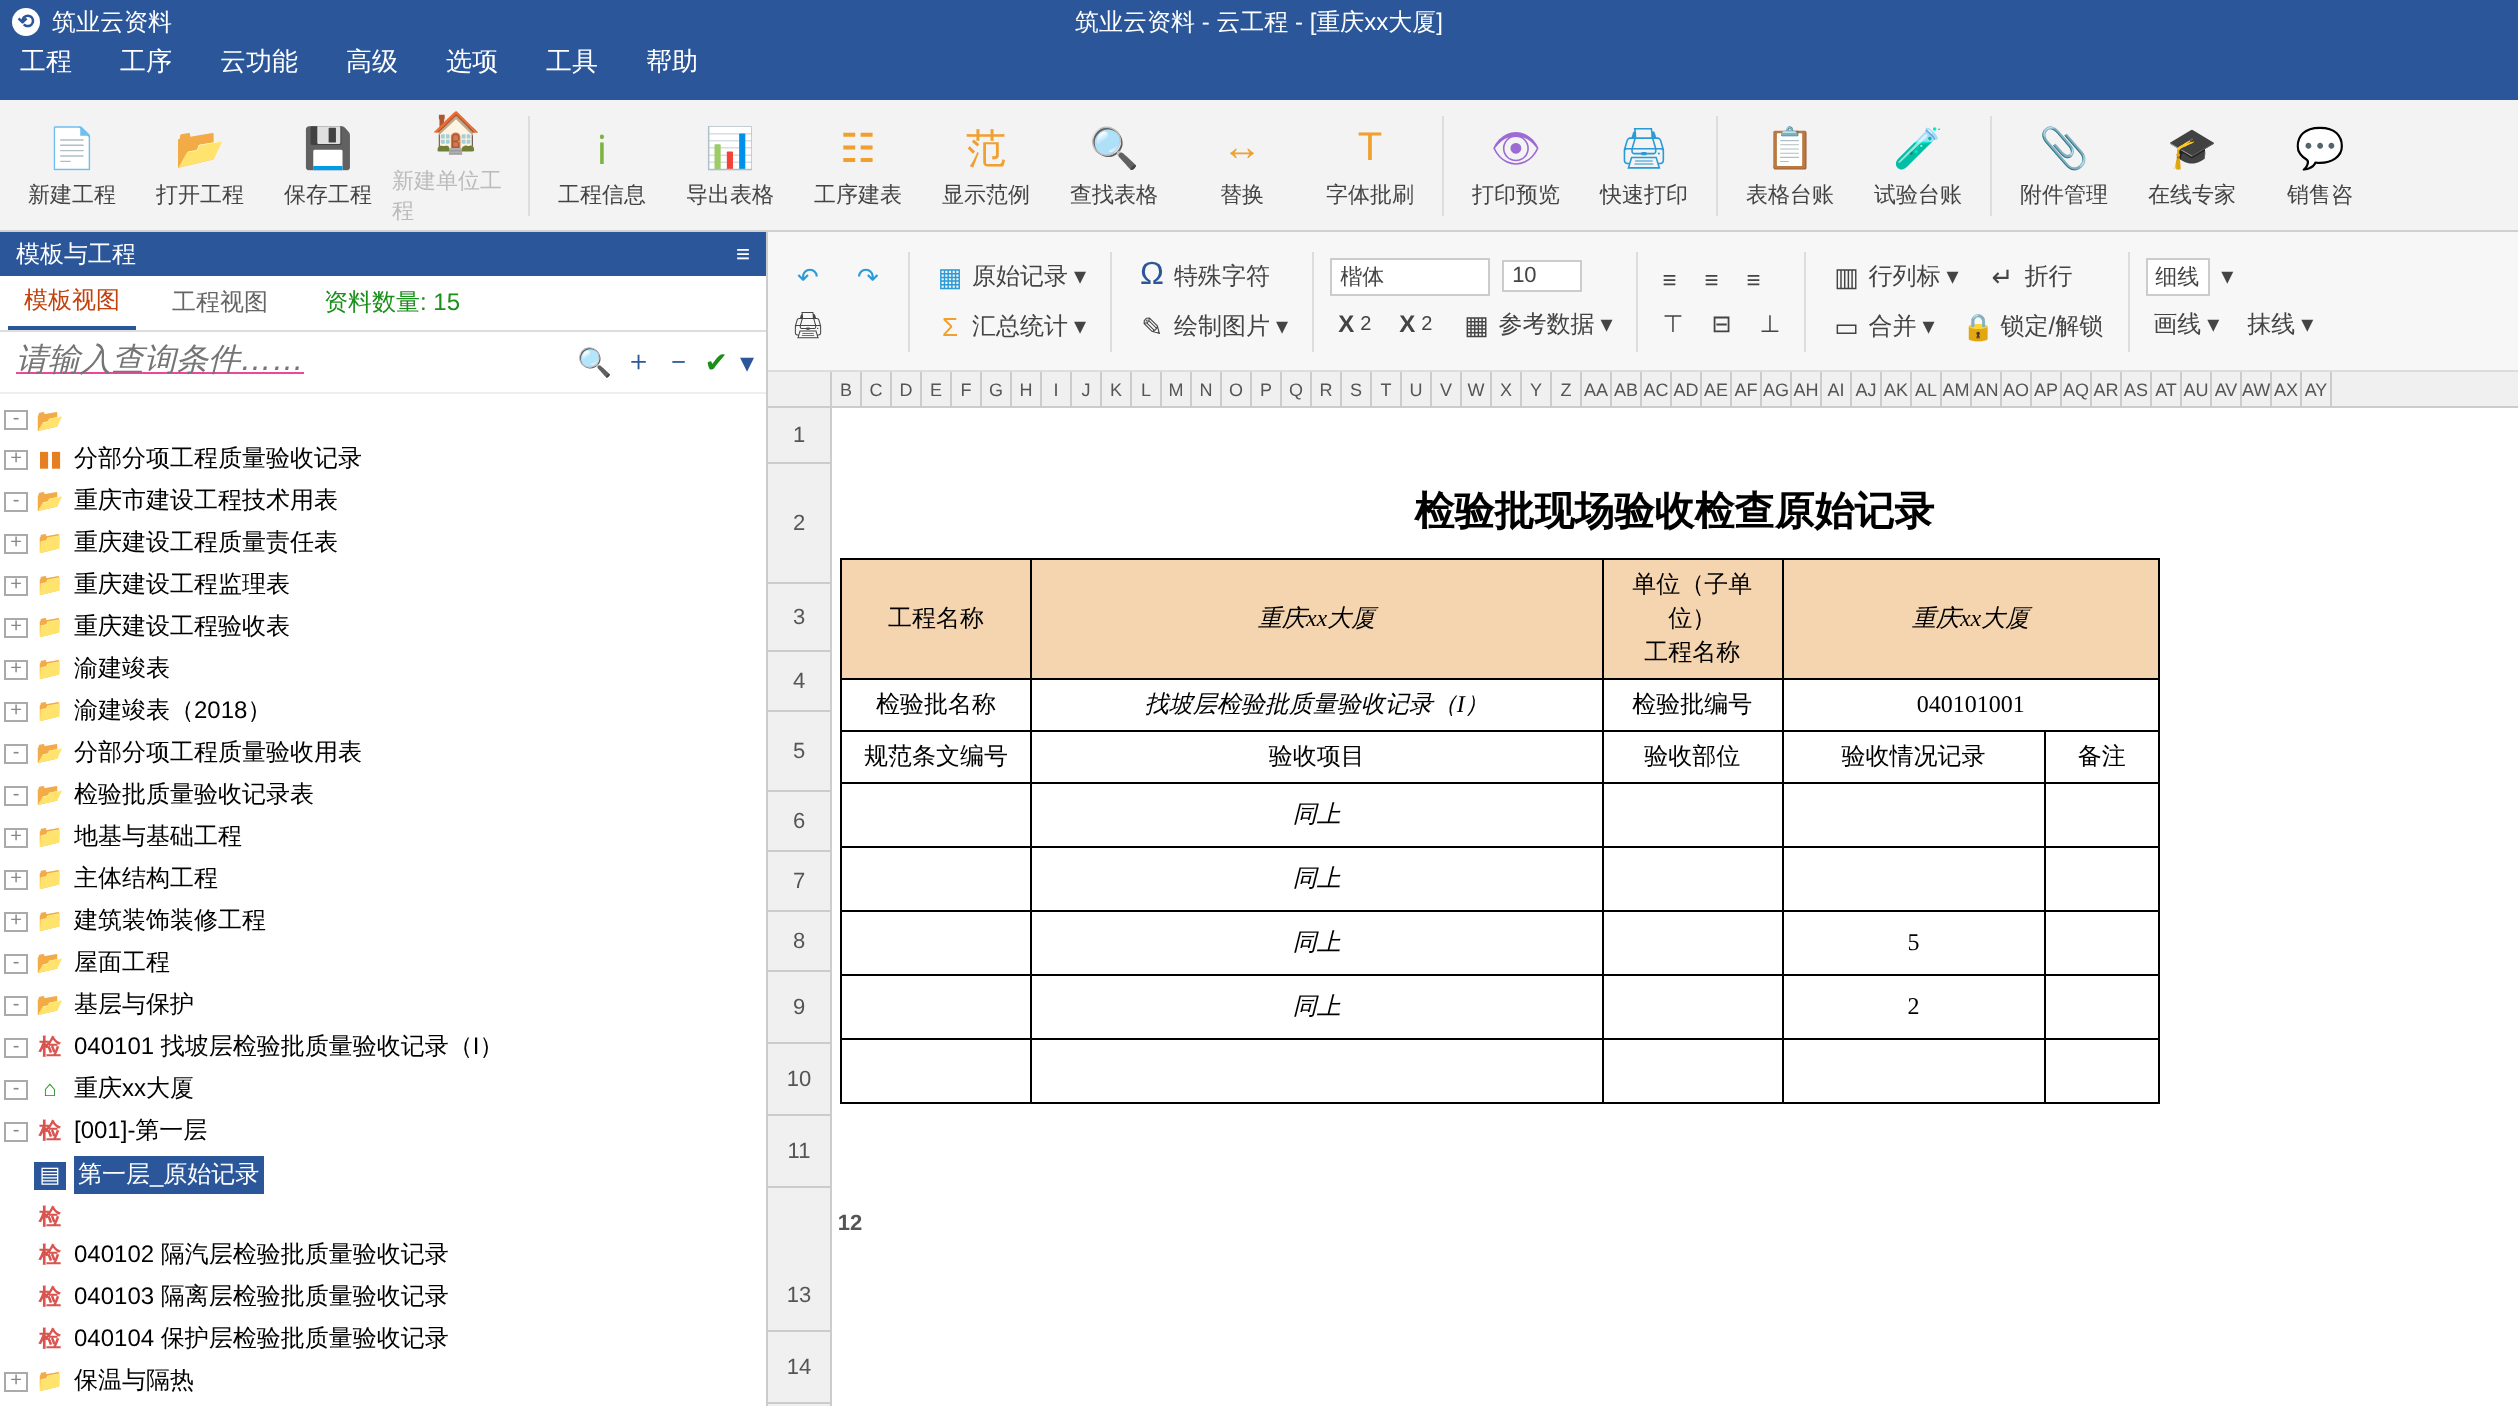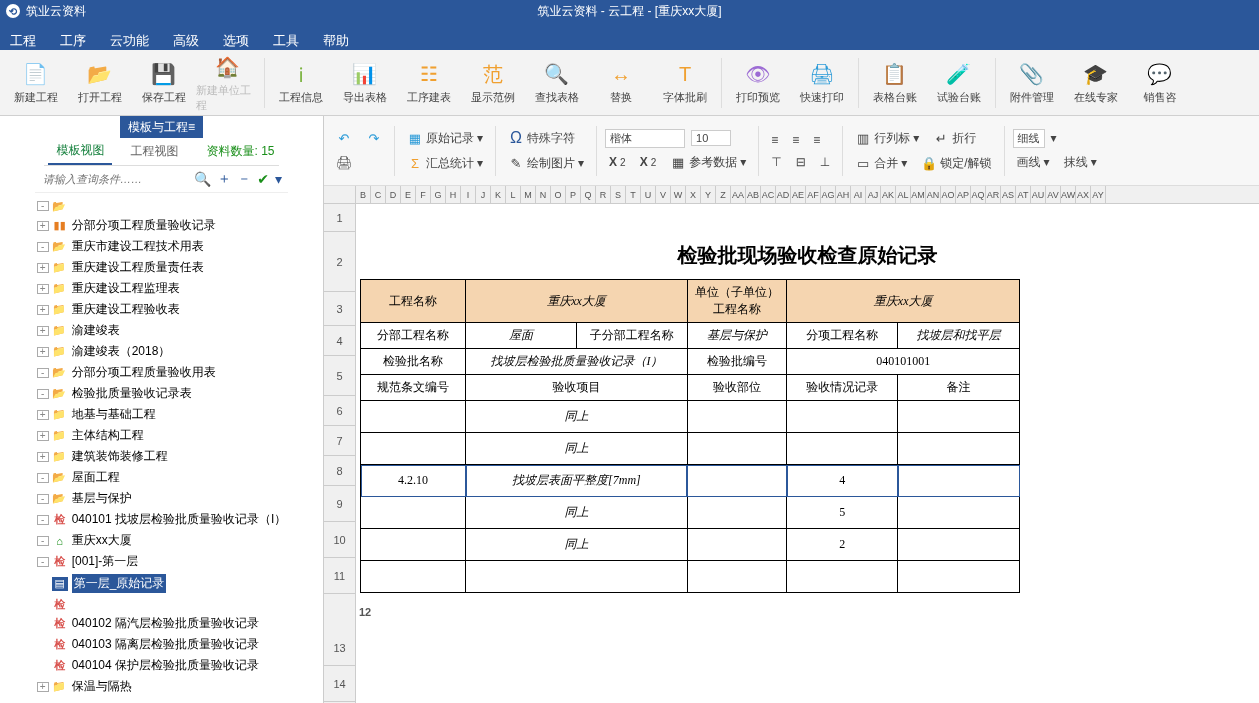--- a/index.html
+++ b/index.html
@@ -12,7 +12,7 @@
 .titlebar .doc-title { position: absolute; left: 50%; transform: translateX(-50%); font-size: 12px; }
 
 
-.menubar { background: #2b579a; color: #fff; height: 28px; display: flex; align-items: flex-end; padding: 0 10px; gap: 24px; }
+.menubar { background: #2b579a; color: #fff; height: 28px; display: flex; align-items: flex-start; padding: 0 10px; gap: 24px; }
 .menubar span { font-size: 13px; cursor: pointer; }
 
 

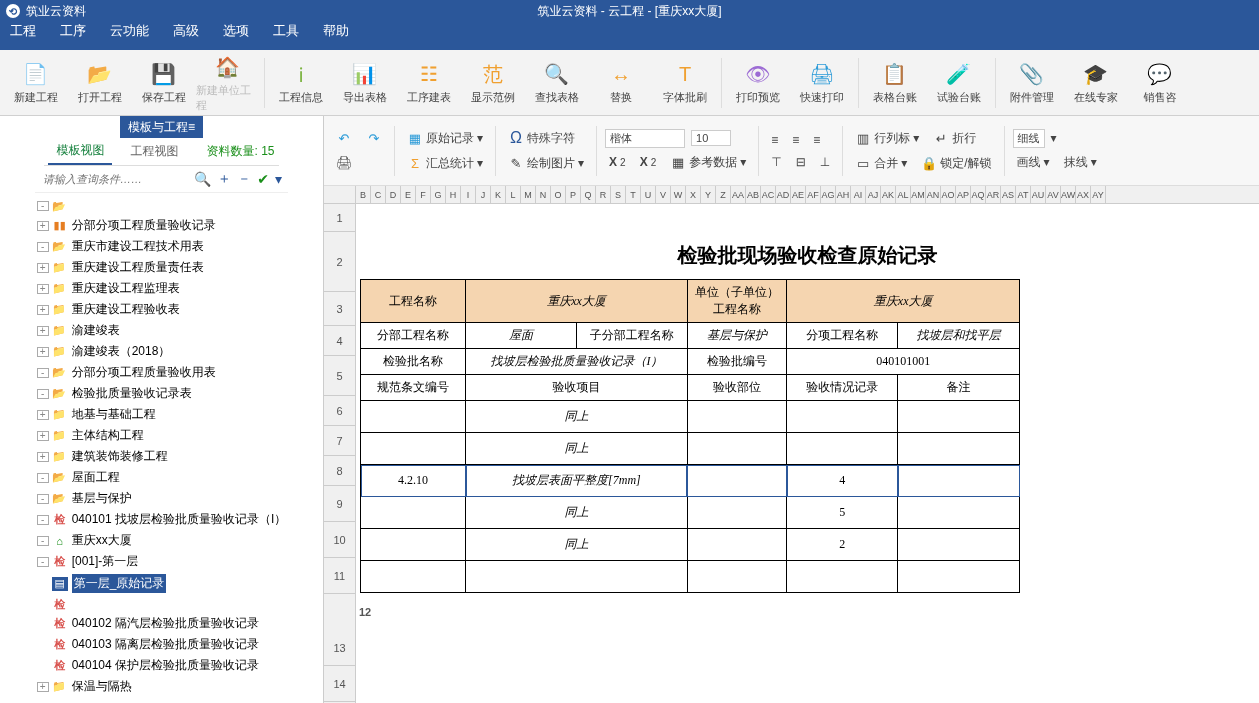--- a/index.html
+++ b/index.html
@@ -26,7 +26,7 @@
 .main { display: flex; height: calc(703px - 22px - 28px - 66px); }
 
 
-.left { width: 324px; border-right: 1px solid #ccc; display: flex; flex-direction: column; background: #fff; align-items: center; }
+.left { width: 384px; border-right: 1px solid #ccc; display: flex; flex-direction: column; background: #fff; }
 .left-title { background: #2b579a; color: #fff; height: 22px; display: flex; align-items: center; padding: 0 8px; font-size: 12px; justify-content: space-between; }
 .left-tabs { display: flex; align-items: center; height: 28px; border-bottom: 1px solid #ddd; padding: 0 4px; gap: 10px; }
 .left-tabs .tab { padding: 4px 8px; font-size: 12px; color: #666; cursor: pointer; }

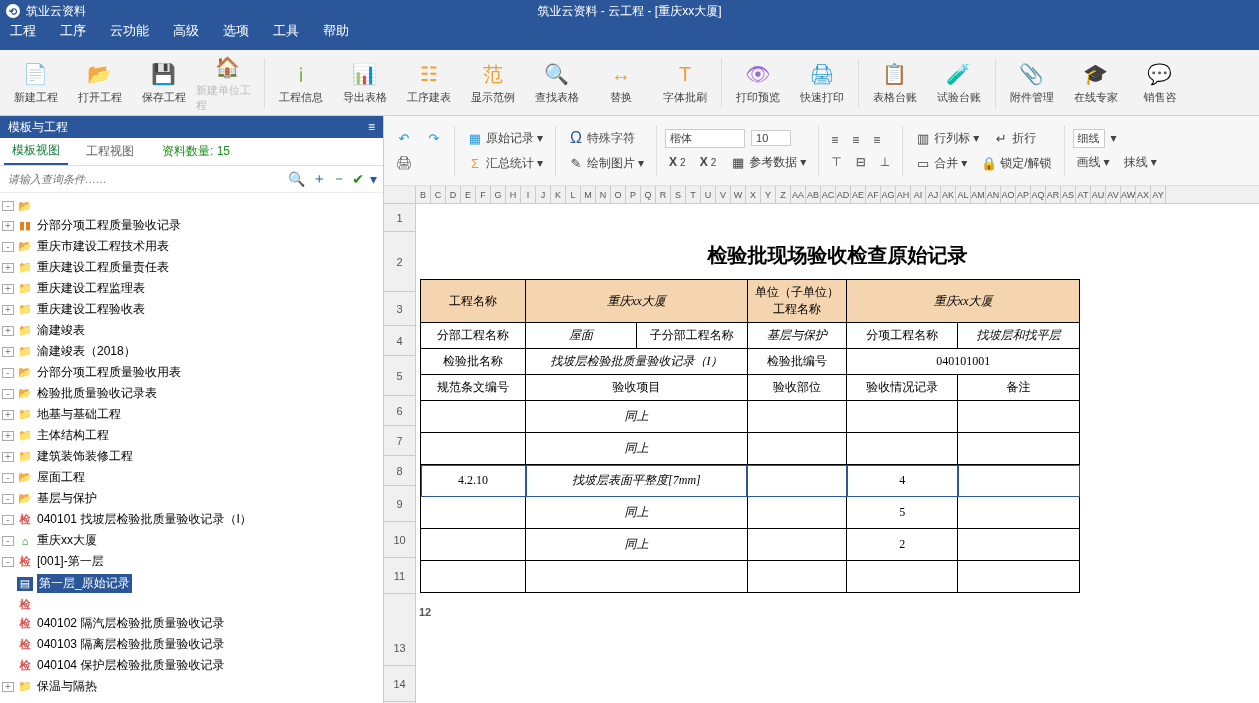--- a/index.html
+++ b/index.html
@@ -30,7 +30,7 @@
 .left-title { background: #2b579a; color: #fff; height: 22px; display: flex; align-items: center; padding: 0 8px; font-size: 12px; justify-content: space-between; }
 .left-tabs { display: flex; align-items: center; height: 28px; border-bottom: 1px solid #ddd; padding: 0 4px; gap: 10px; }
 .left-tabs .tab { padding: 4px 8px; font-size: 12px; color: #666; cursor: pointer; }
-.left-tabs .tab.active { color: #15803d; border-bottom: 2px solid #2b579a; }
+.left-tabs .tab.active { color: #c2410c; border-bottom: 2px solid #2b579a; }
 .left-tabs .count { color: #1a8f1a; font-size: 12px; margin-left: 10px; }
 .search-row { display: flex; align-items: center; padding: 4px 6px; gap: 6px; border-bottom: 1px solid #eee; }
 .search-row input { flex: 1; border: none; outline: none; font-size: 11px; color: #8b5cf6; font-style: italic; padding: 2px; }

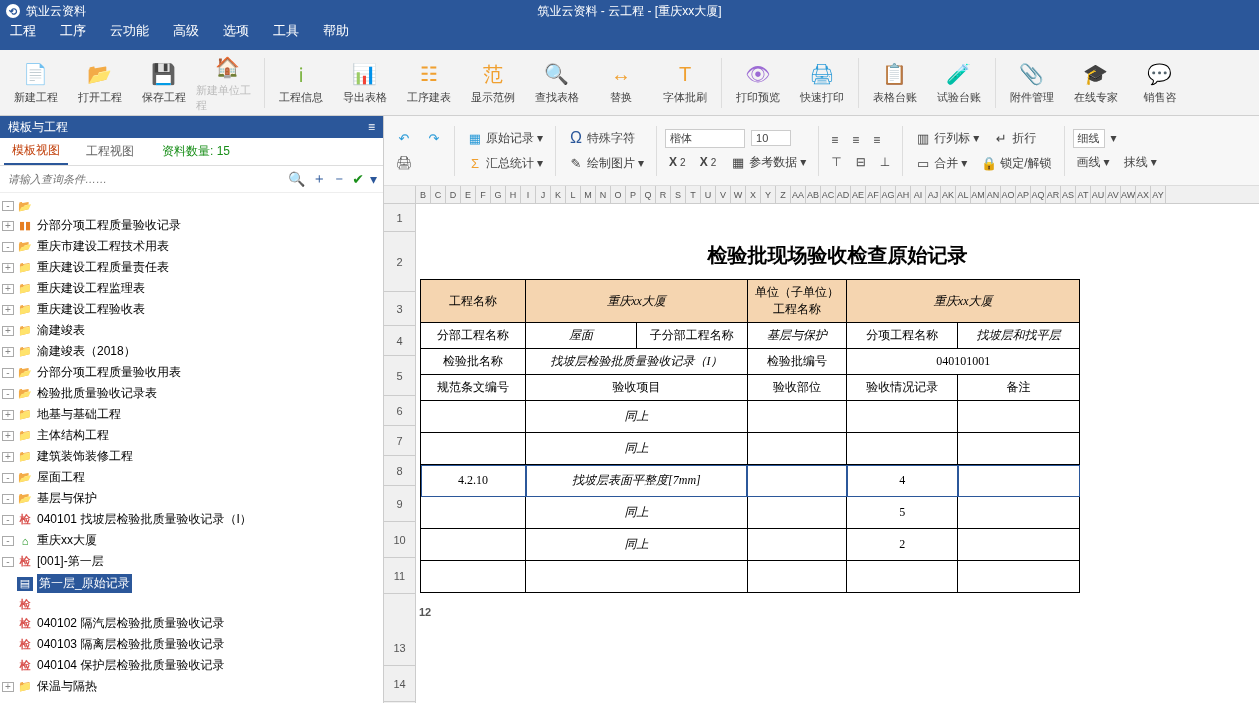--- a/index.html
+++ b/index.html
@@ -33,7 +33,7 @@
 .left-tabs .tab.active { color: #c2410c; border-bottom: 2px solid #2b579a; }
 .left-tabs .count { color: #1a8f1a; font-size: 12px; margin-left: 10px; }
 .search-row { display: flex; align-items: center; padding: 4px 6px; gap: 6px; border-bottom: 1px solid #eee; }
-.search-row input { flex: 1; border: none; outline: none; font-size: 11px; color: #8b5cf6; font-style: italic; padding: 2px; }
+.search-row input { flex: 1; border: none; outline: none; font-size: 16px; color: #ec4899; font-style: italic; padding: 2px; text-decoration: underline; }
 .search-row .sicon { color: #2b579a; font-size: 14px; cursor: pointer; }
 .tree { flex: 1; overflow: auto; padding: 4px 2px; font-size: 12px; }
 .tree .node { display: flex; align-items: center; padding: 2px 0; white-space: nowrap; cursor: pointer; }

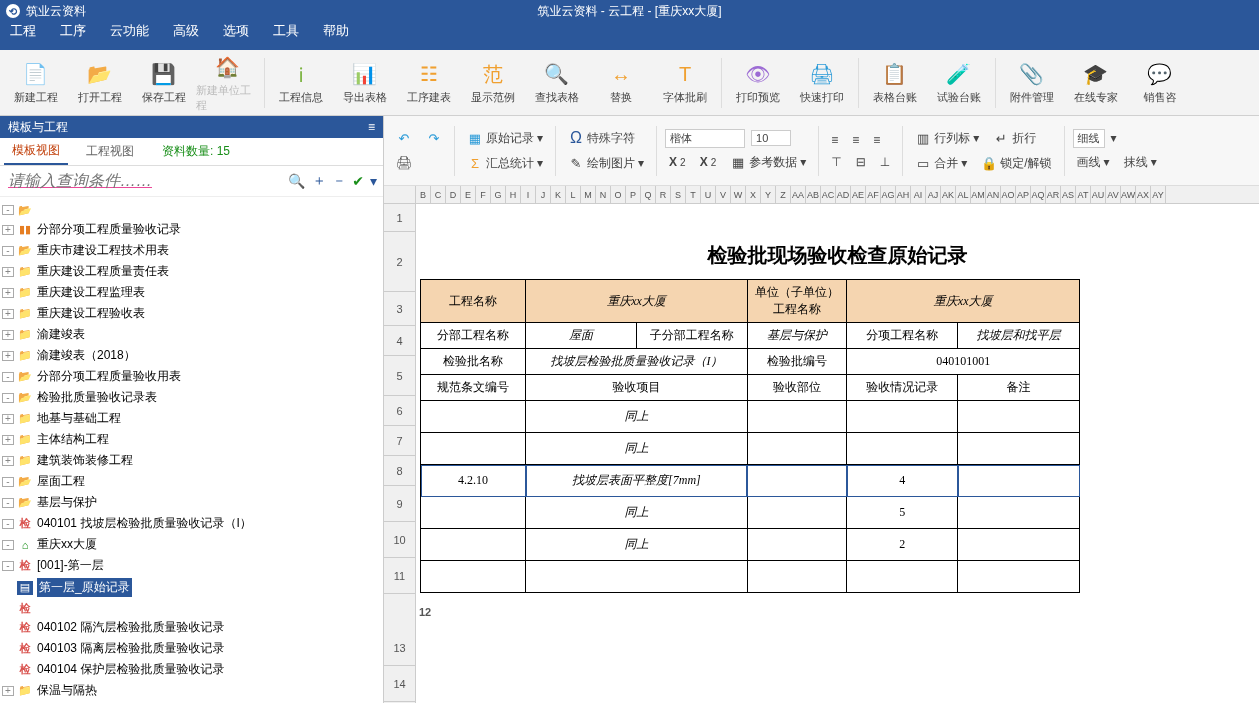--- a/index.html
+++ b/index.html
@@ -499,14 +499,6 @@
               <td colspan="2" class="hdr kaiti">重庆xx大厦</td>
             </tr>
             <tr>
-              <td class="lab">分部工程名称</td>
-              <td class="kaiti" style="width:100px">屋面</td>
-              <td class="lab" style="width:100px">子分部工程名称</td>
-              <td class="kaiti">基层与保护</td>
-              <td class="lab" style="width:100px">分项工程名称</td>
-              <td class="kaiti" style="width:110px">找坡层和找平层</td>
-            </tr>
-            <tr>
               <td class="lab">检验批名称</td>
               <td colspan="2" class="kaiti">找坡层检验批质量验收记录（I）</td>
               <td class="lab">检验批编号</td>

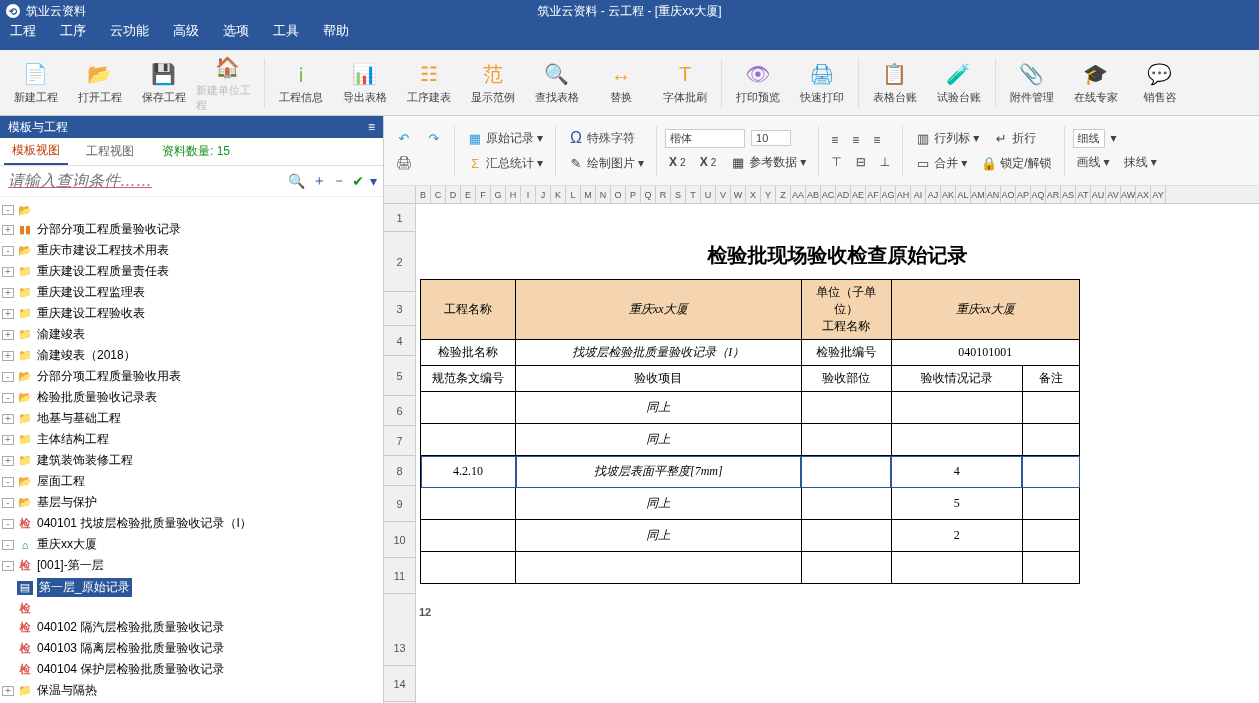--- a/index.html
+++ b/index.html
@@ -527,13 +527,6 @@
                   <td style="height: 32px;"></td>
                   <td style="height: 32px;"></td>
                 </tr>
-                <tr class="row-sel">
-                  <td style="height: 32px;">4.2.10</td>
-                  <td colspan="2" class="kaiti" style="height: 32px;">找坡层表面平整度[7mm]</td>
-                  <td style="height: 32px;"></td>
-                  <td style="height: 32px;">4</td>
-                  <td style="height: 32px;"></td>
-                </tr>
                 <tr>
                   <td style="height: 32px;"></td>
                   <td colspan="2" class="kaiti" style="height: 32px;">同上</td>

